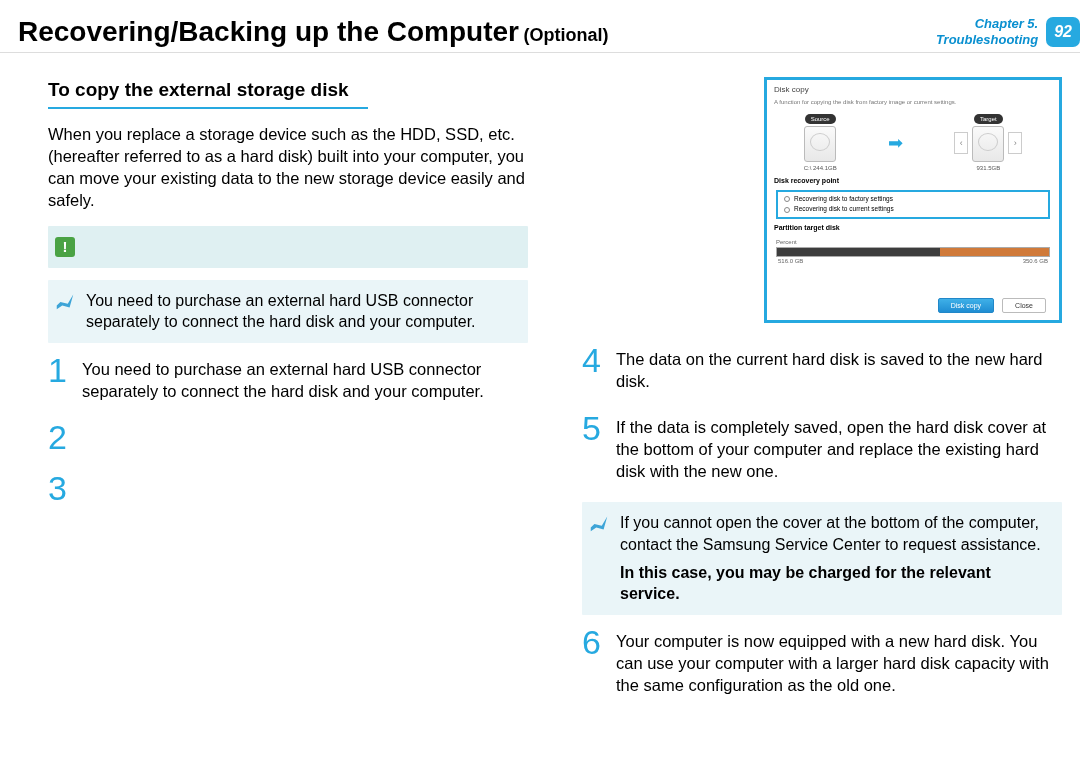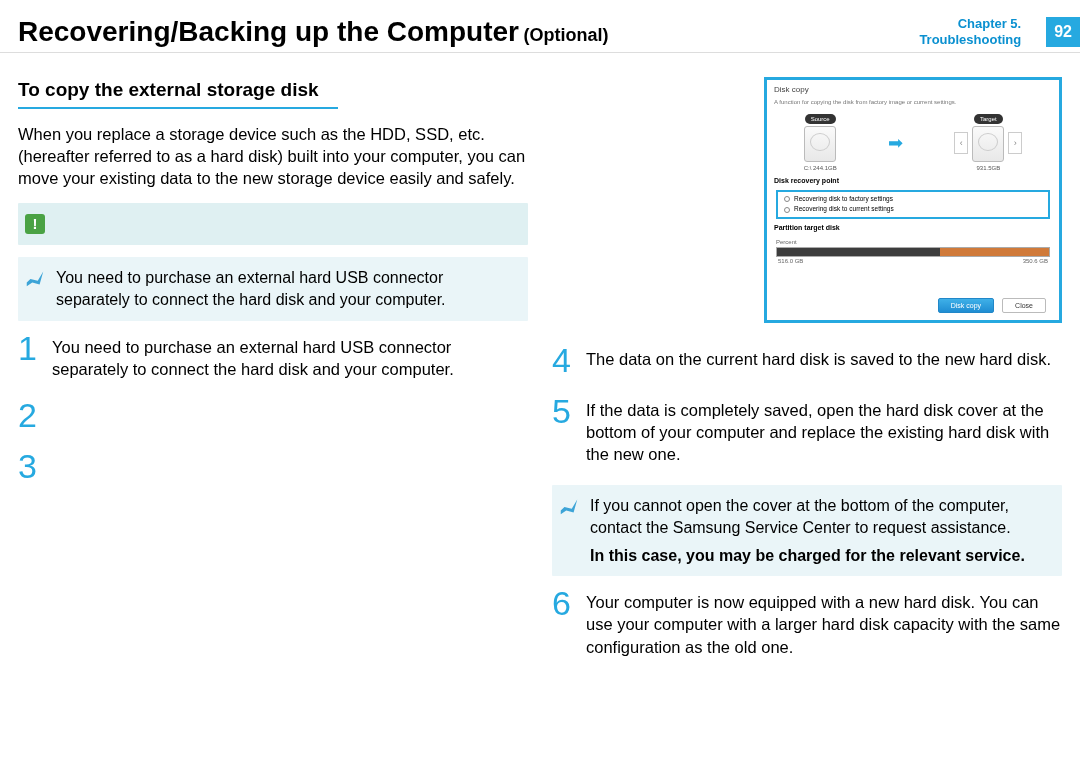--- a/index.html
+++ b/index.html
@@ -29,10 +29,11 @@
   .header-right {
     display: flex;
     align-items: center;
-    gap: 21px;
+    gap: 4px;
     font-size: 13px;
     font-weight: 700;
     color: #0a90d0;
+    font-style: italic;
   }
   .chapter-lines { text-align: right; line-height: 1.2; }
   .page-num {

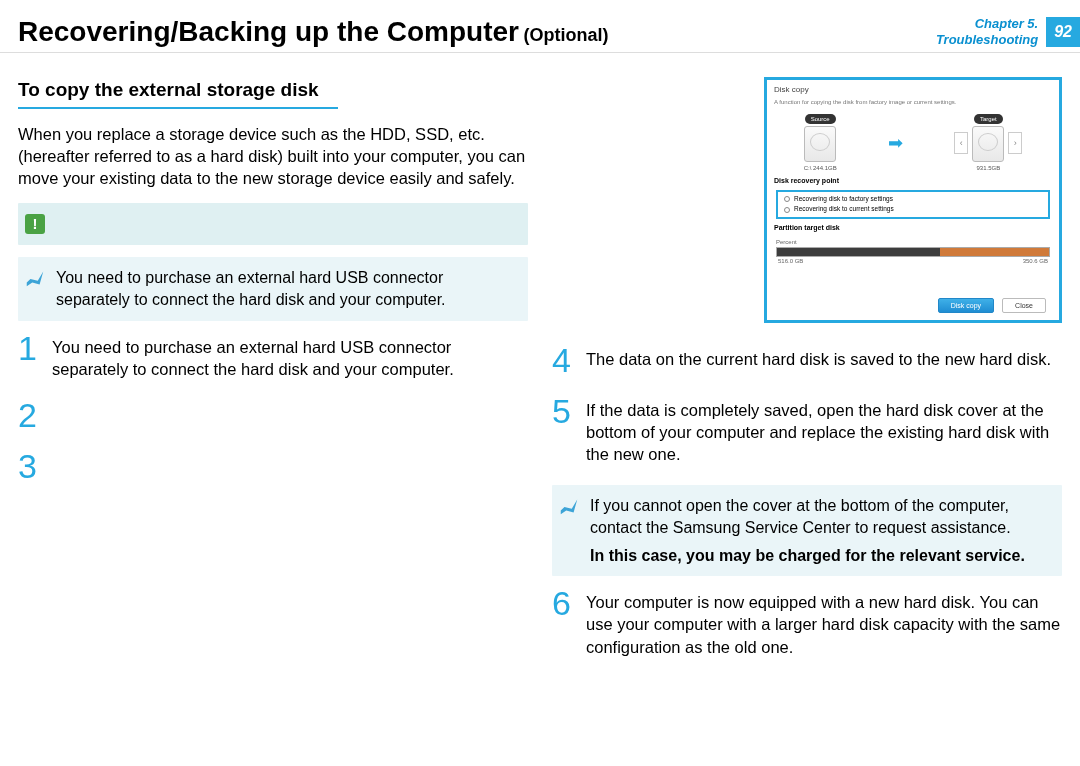--- a/index.html
+++ b/index.html
@@ -43,6 +43,7 @@
     font-size: 16px;
     font-weight: 700;
     margin-left: 4px;
+    border-radius: 7px;
   }
   .content {
     display: flex;

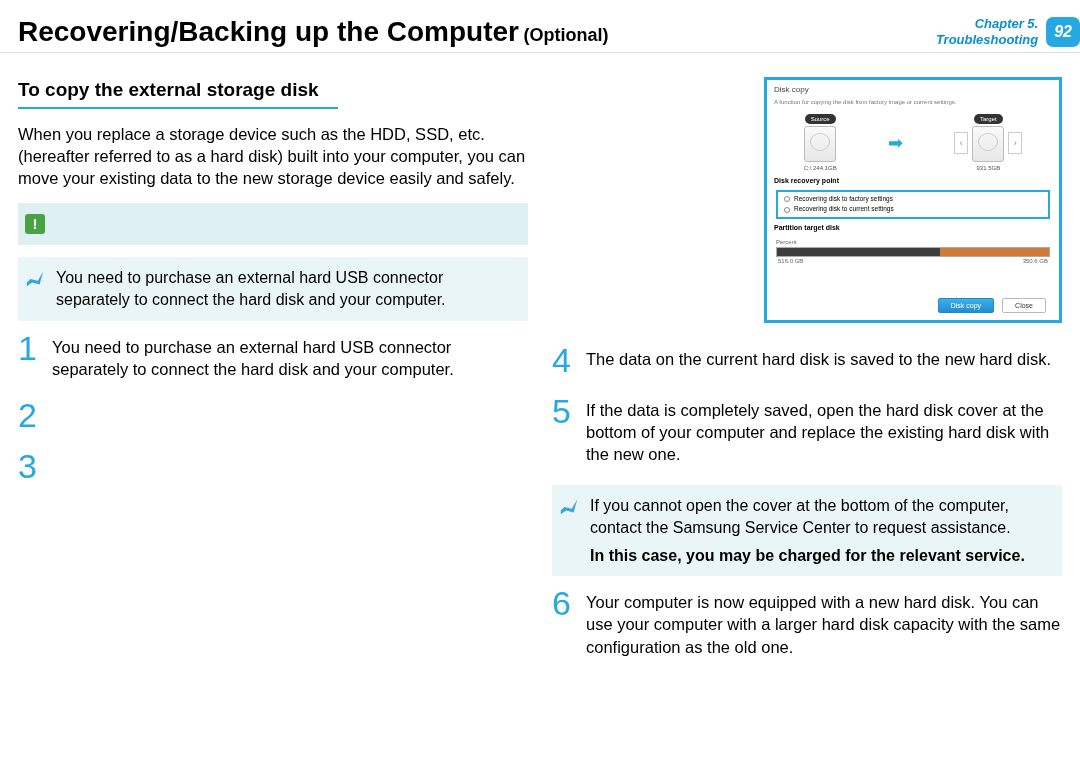--- a/index.html
+++ b/index.html
@@ -54,6 +54,7 @@
     width: 50%;
     font-size: 16.5px;
     line-height: 1.35;
+    margin-left: 30px;
   }
   .section-title {
     font-size: 19px;

